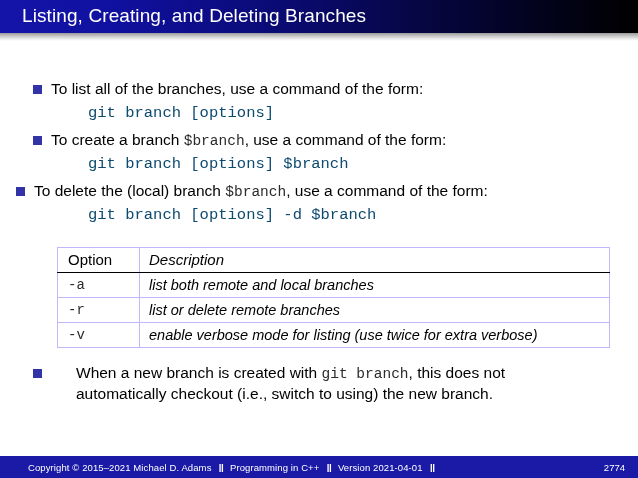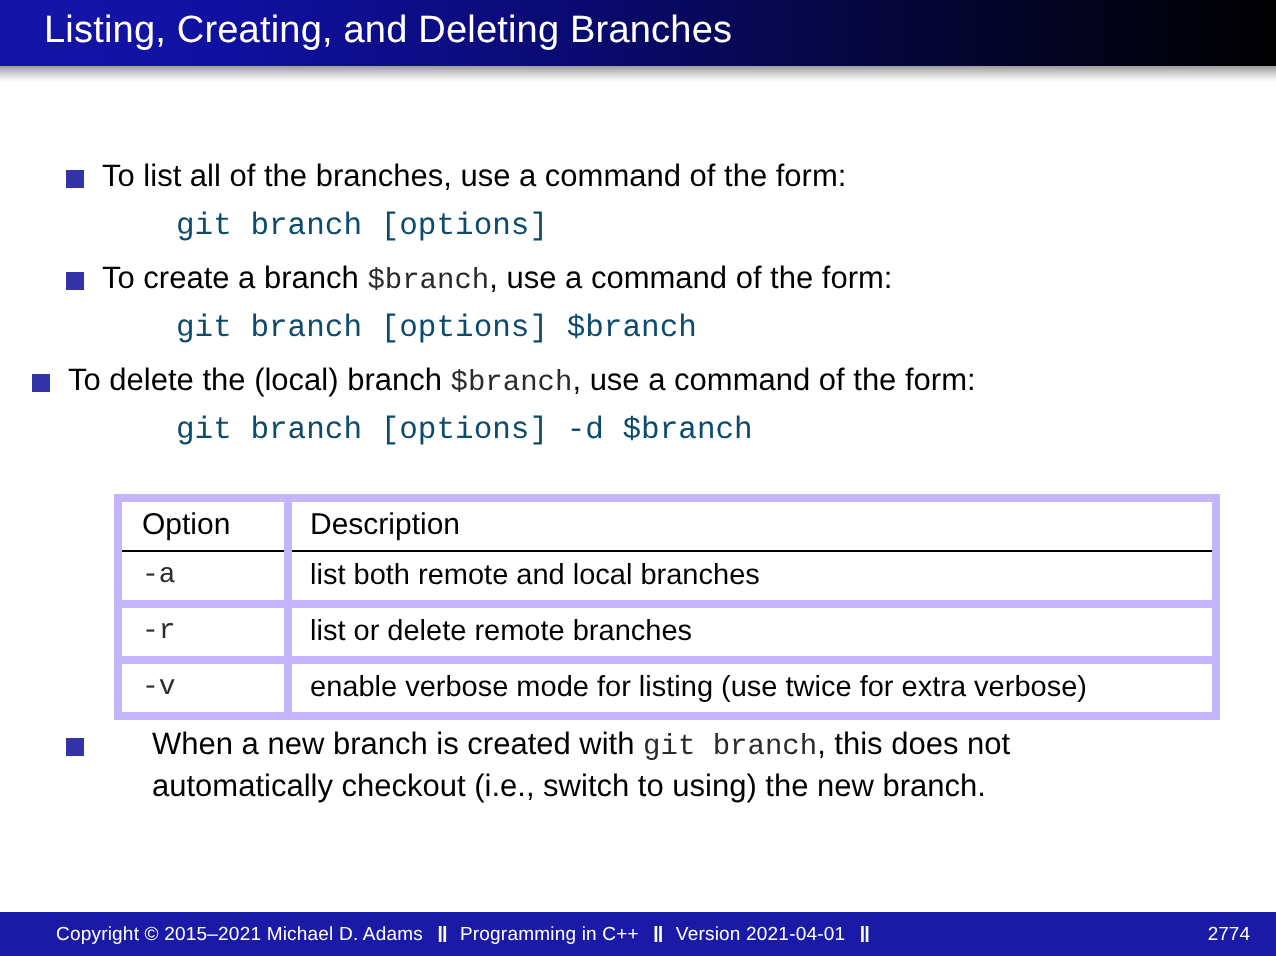--- a/index.html
+++ b/index.html
@@ -96,7 +96,7 @@
     background: #ffffff;
   }
   .opt-table td, .opt-table th {
-    border: 4px solid #c4b5fd;
+    border: 1px solid #c4b5fd;
     padding: 2px 0 3px 0;
     text-align: left;
     font-weight: normal;

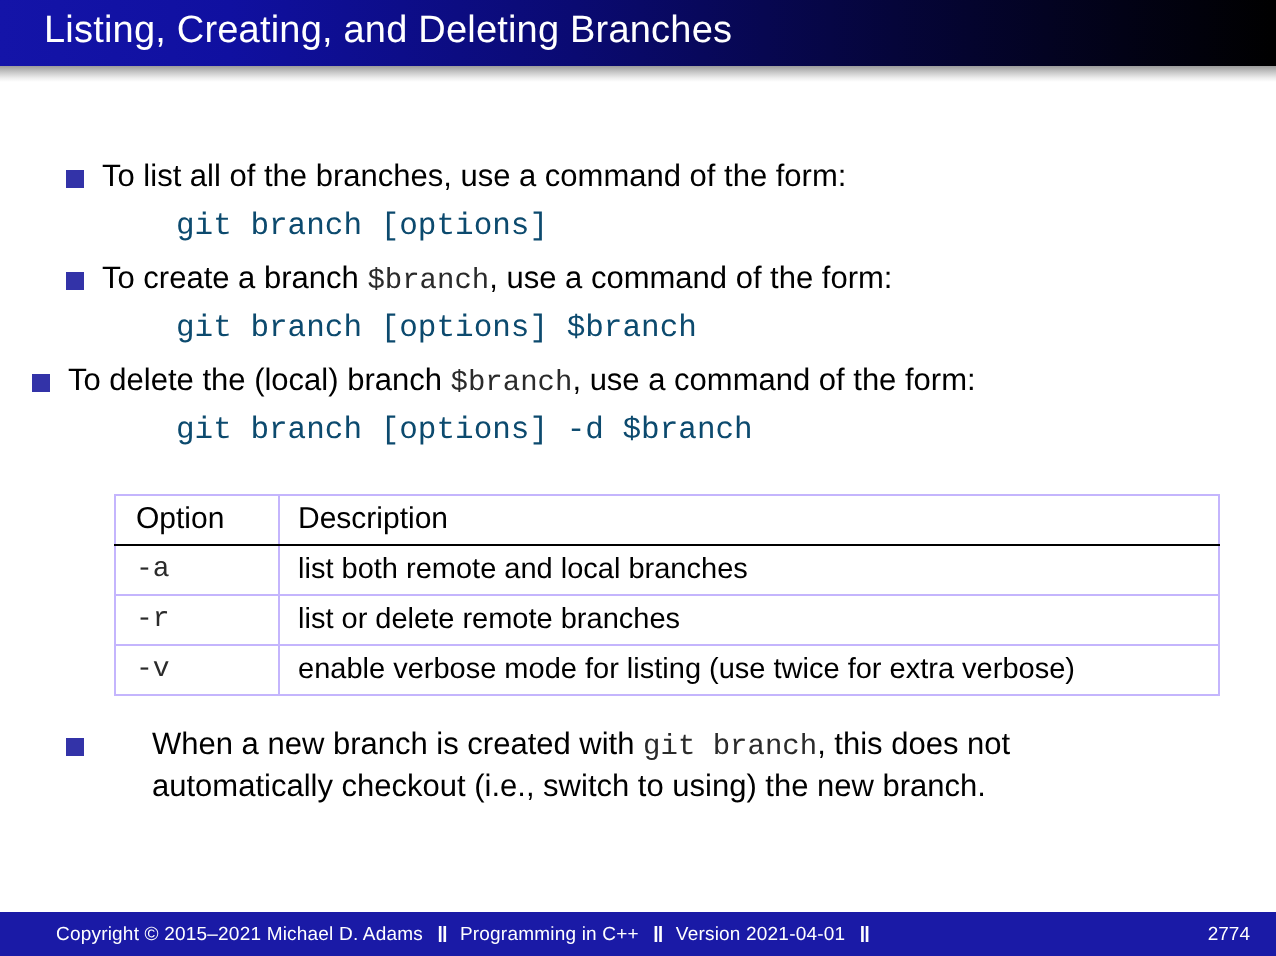--- a/index.html
+++ b/index.html
@@ -108,6 +108,7 @@
   }
   .opt-table .c-desc {
     padding-left: 9px;
+    font-style: italic;
   }
   .opt-table thead th {
     font-family: "Liberation Sans", sans-serif;

